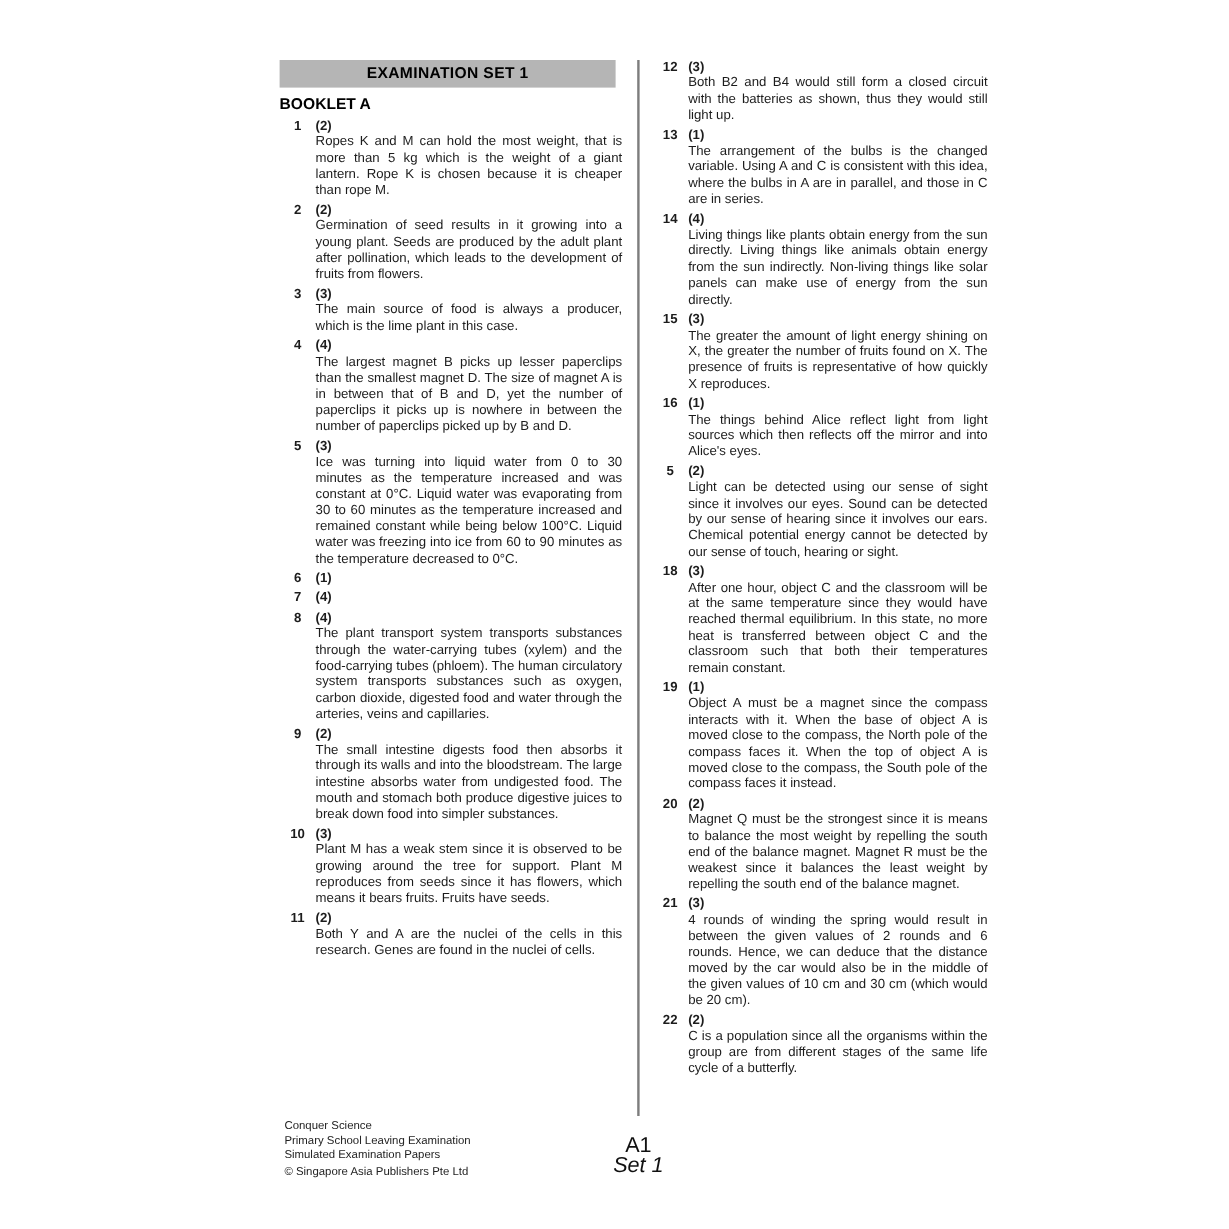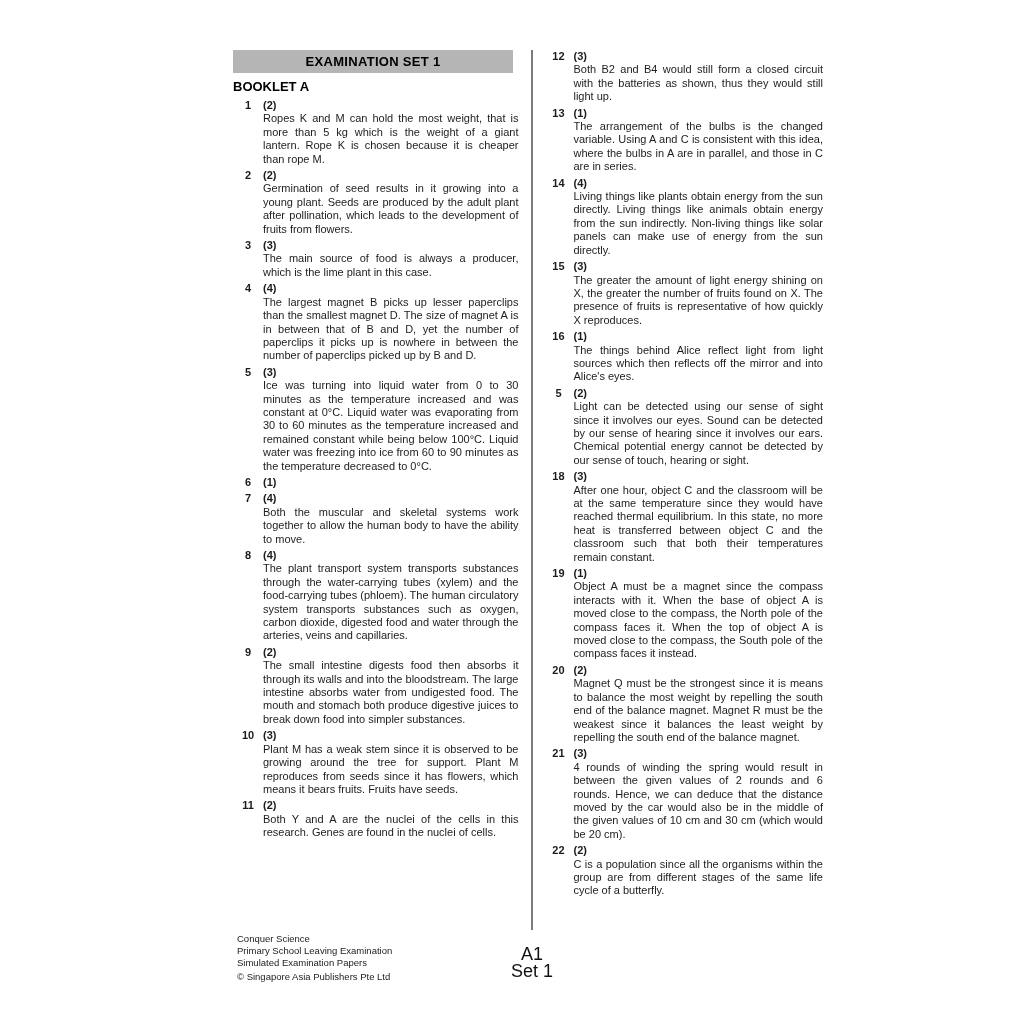--- a/index.html
+++ b/index.html
@@ -150,7 +150,6 @@
             <div class="qnum">7</div>
             <div class="body">
               <div class="ans">(4)</div>
-              <div class="expl">Both the muscular and skeletal systems work together to allow the human body to have the ability to move.</div>
             </div>
           </div>
           <div class="item">

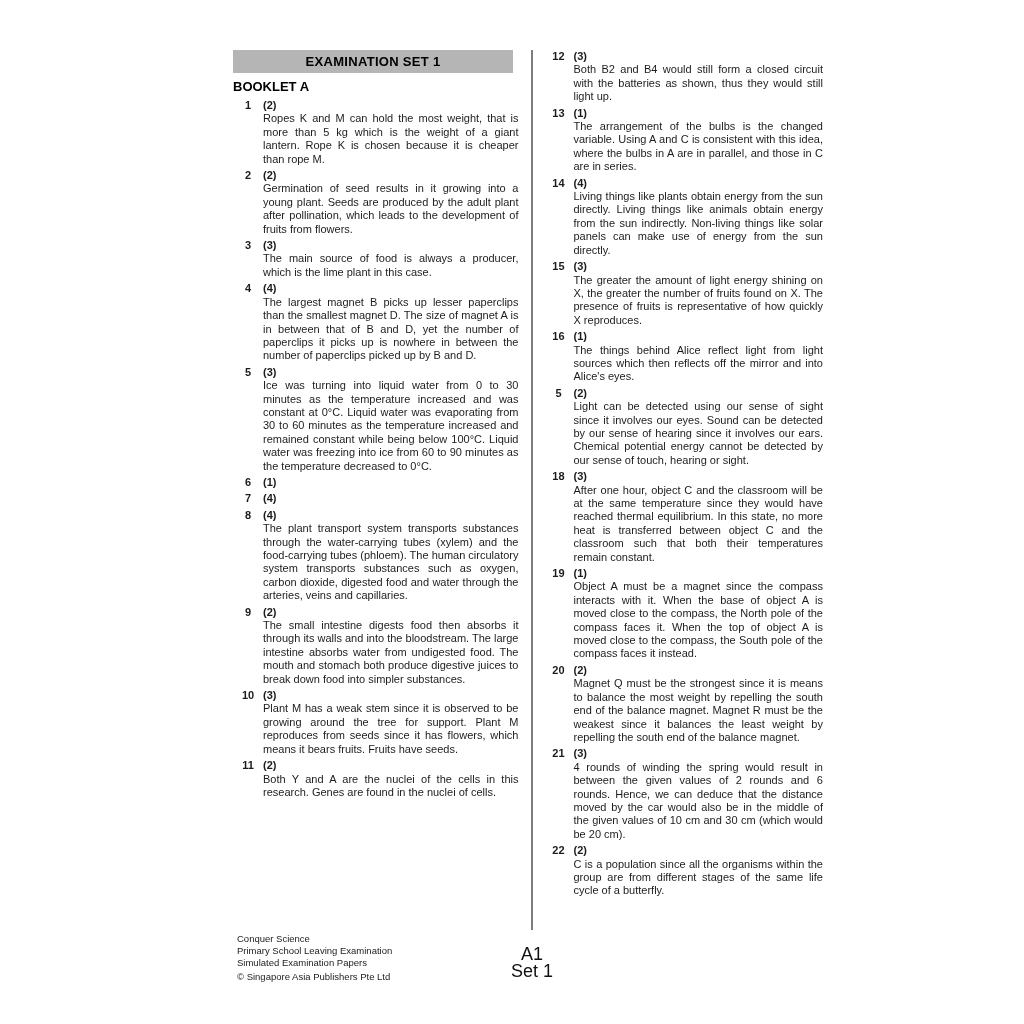--- a/index.html
+++ b/index.html
@@ -92,7 +92,7 @@
     line-height: 17px;
     color: #111;
   }
-  .footer-ref .set { }
+  .footer-ref .set { font-style: italic; }
 </style>
 </head>
 <body>

